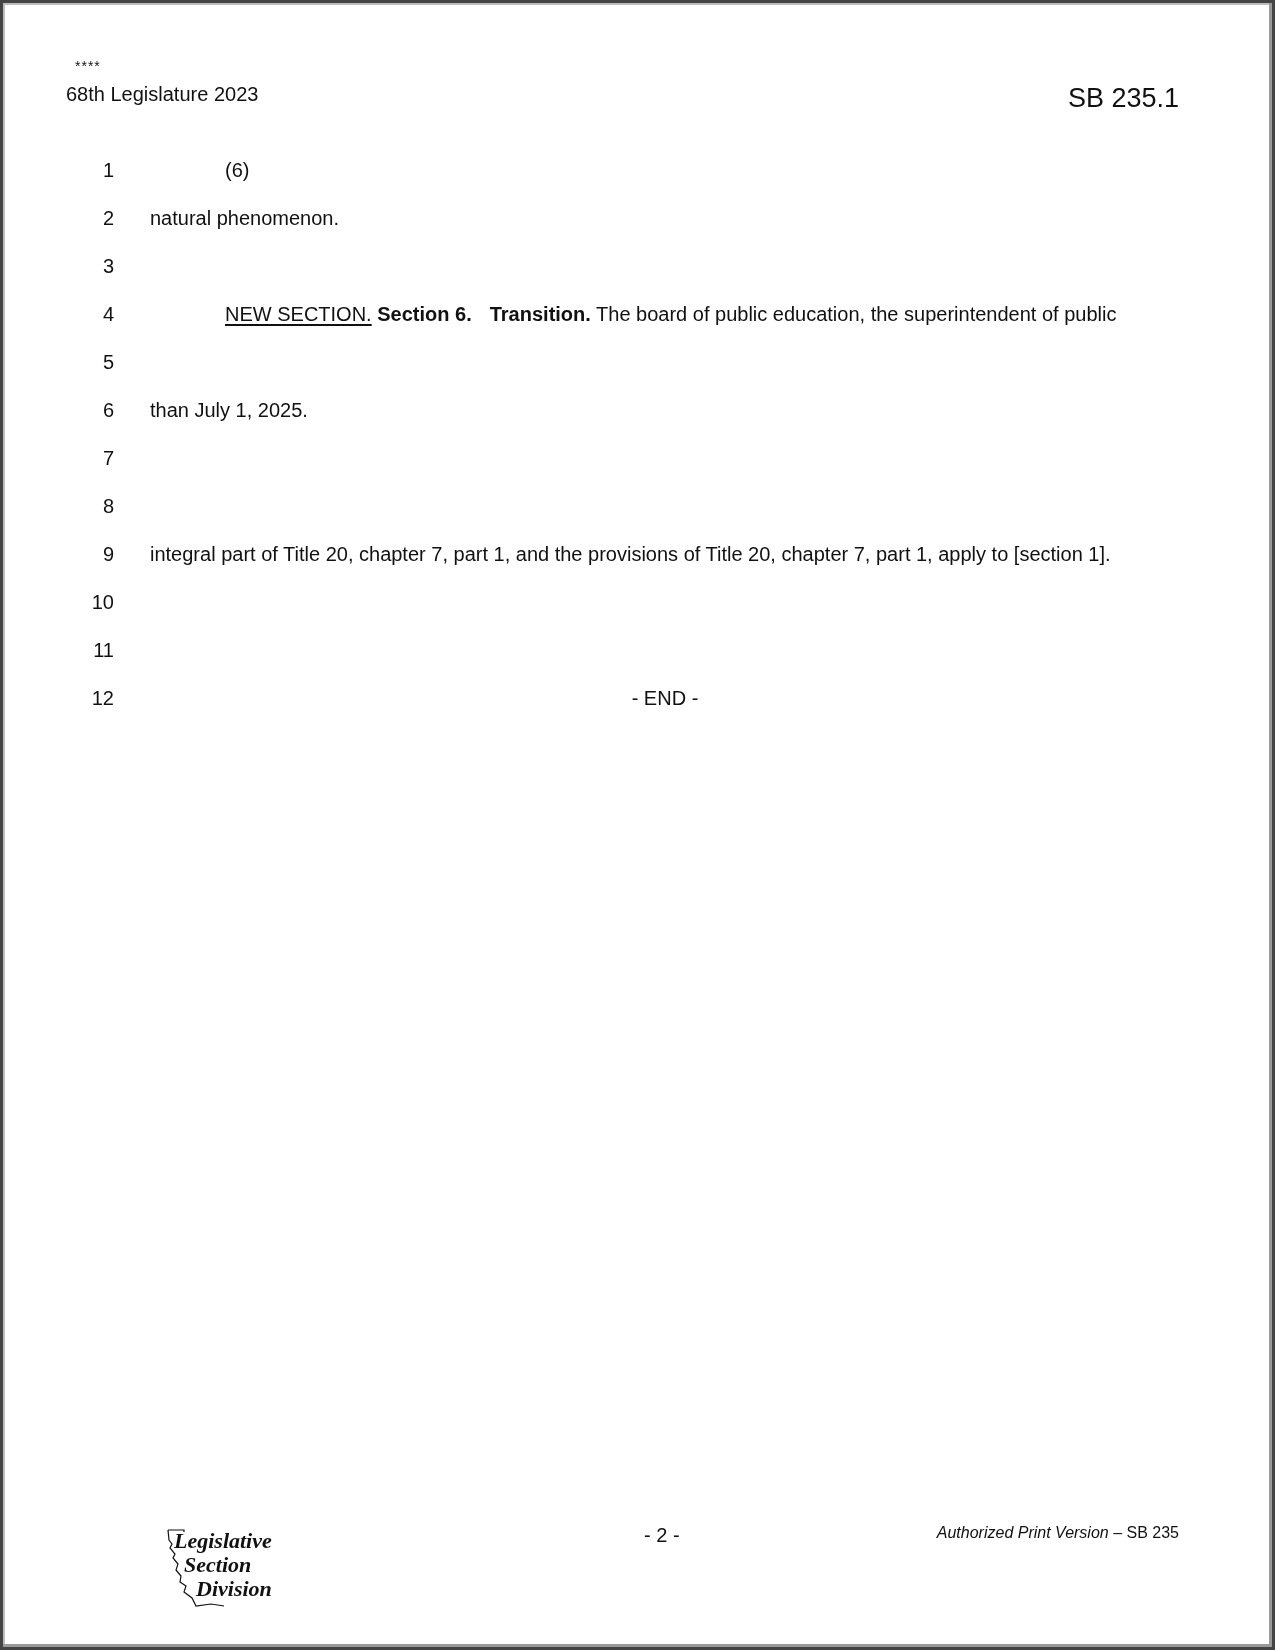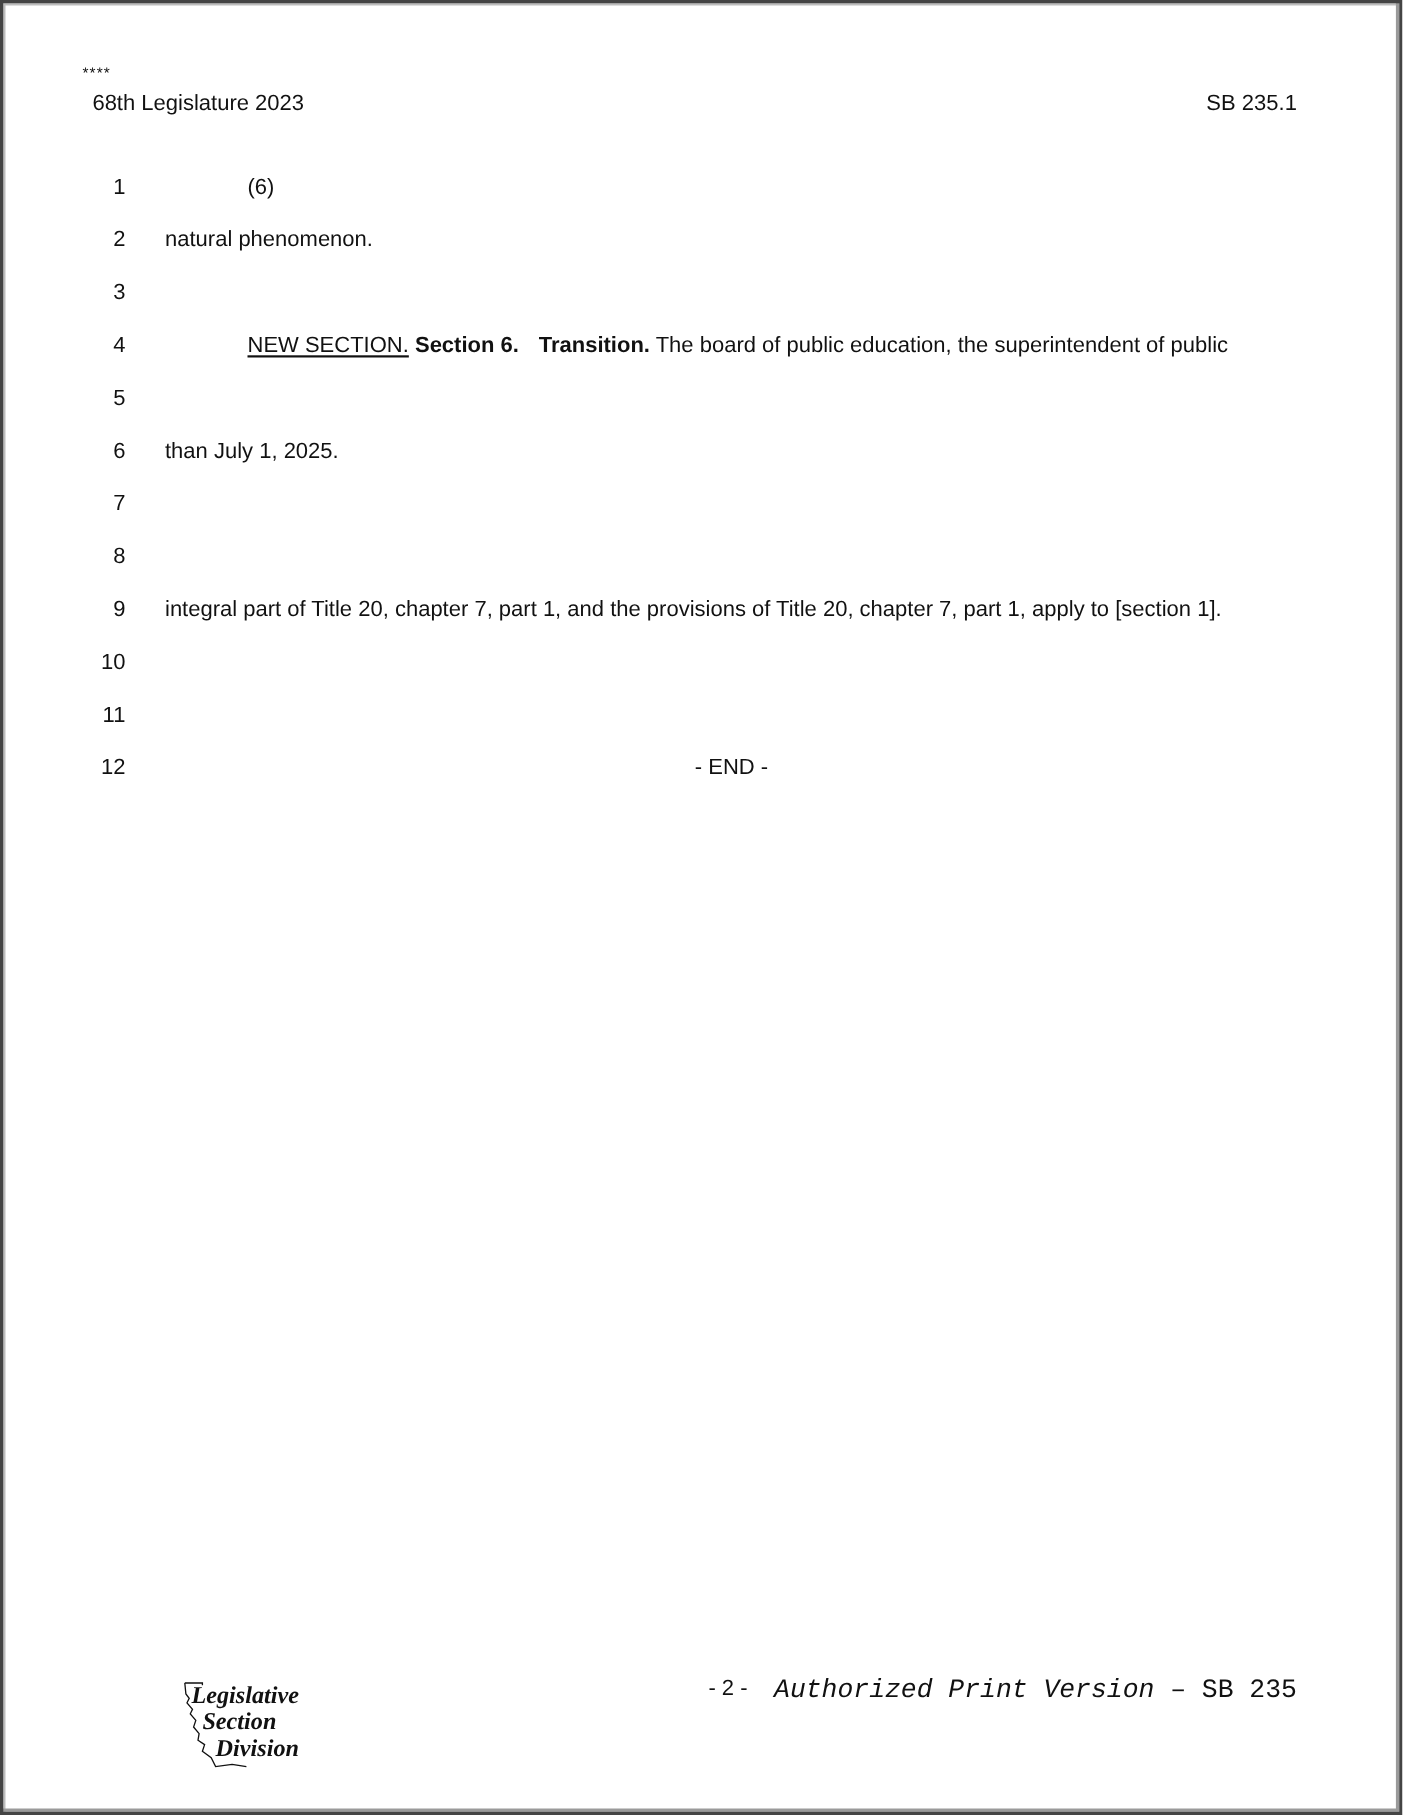--- a/index.html
+++ b/index.html
@@ -9,7 +9,7 @@
            box-sizing: border-box; border: 3px solid #444;
            box-shadow: inset -3px -3px 0 #9a9a9a, inset 2px 2px 0 #bdbdbd; }
   .hdr-stars { position: absolute; left: 75px; top: 58px; font-size: 14px; letter-spacing: 1px; }
-  .hdr-left { position: absolute; left: 84px; top: 83px; font-size: 20px; }
+  .hdr-left { position: absolute; left: 66px; top: 83px; font-size: 20px; }
   .hdr-right { position: absolute; right: 96px; top: 83px; font-size: 20px; }
   .lines { position: absolute; left: 0; top: 150px; width: 1275px; }
   .line { position: relative; height: 48px; font-size: 20px; line-height: 40px; white-space: nowrap; }

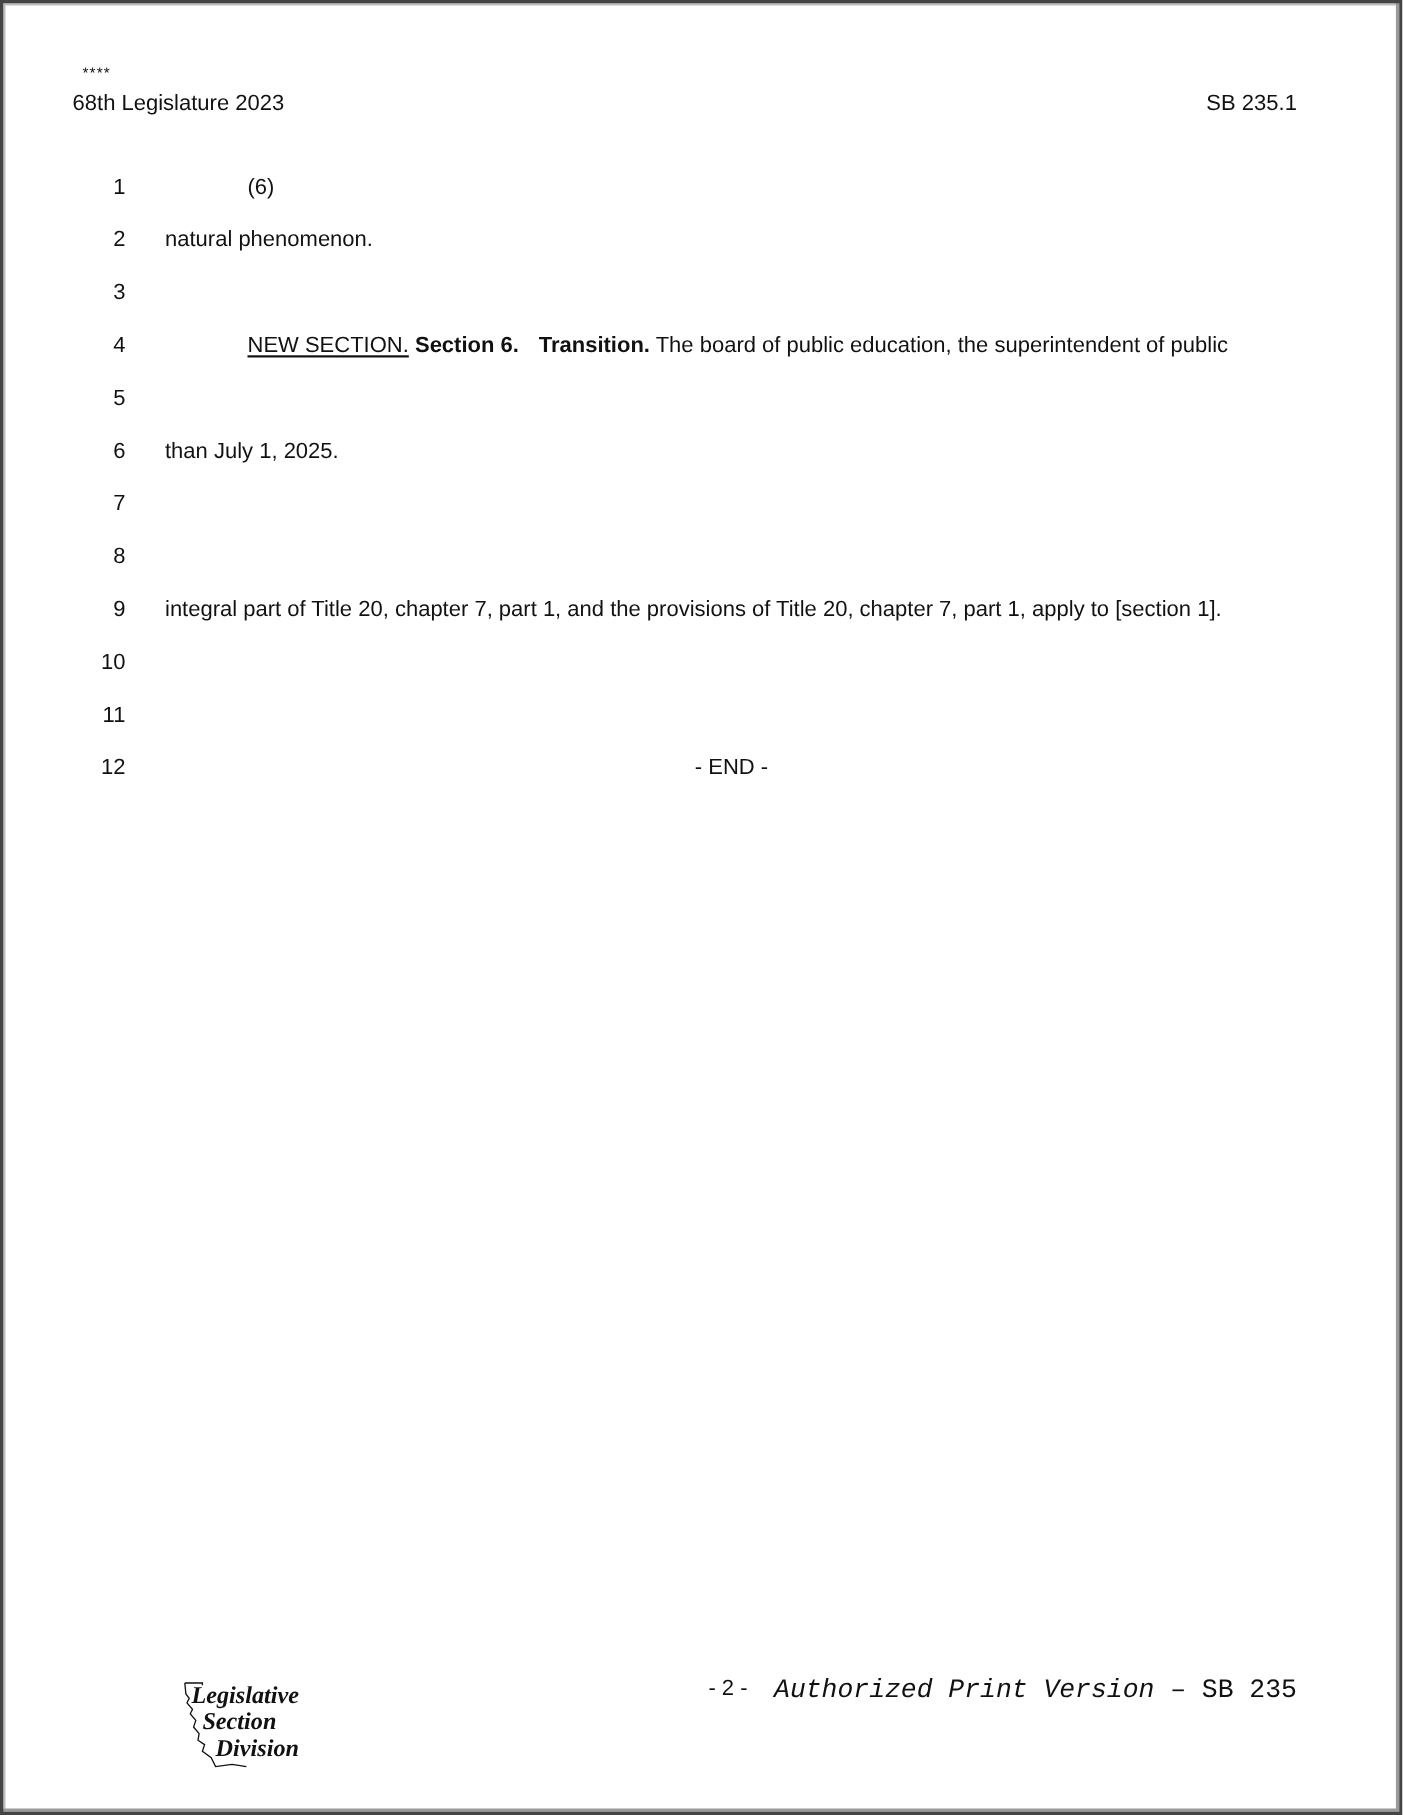--- a/index.html
+++ b/index.html
@@ -10,7 +10,7 @@
            box-shadow: inset -3px -3px 0 #9a9a9a, inset 2px 2px 0 #bdbdbd; }
   .hdr-stars { position: absolute; left: 75px; top: 58px; font-size: 14px; letter-spacing: 1px; }
   .hdr-left { position: absolute; left: 66px; top: 83px; font-size: 20px; }
-  .hdr-right { position: absolute; right: 96px; top: 83px; font-size: 20px; }
+  .hdr-right { position: absolute; right: 96px; top: 83px; font-size: 27px; }
   .lines { position: absolute; left: 0; top: 150px; width: 1275px; }
   .line { position: relative; height: 48px; font-size: 20px; line-height: 40px; white-space: nowrap; }
   .ln { position: absolute; left: 80px; width: 34px; text-align: right; }

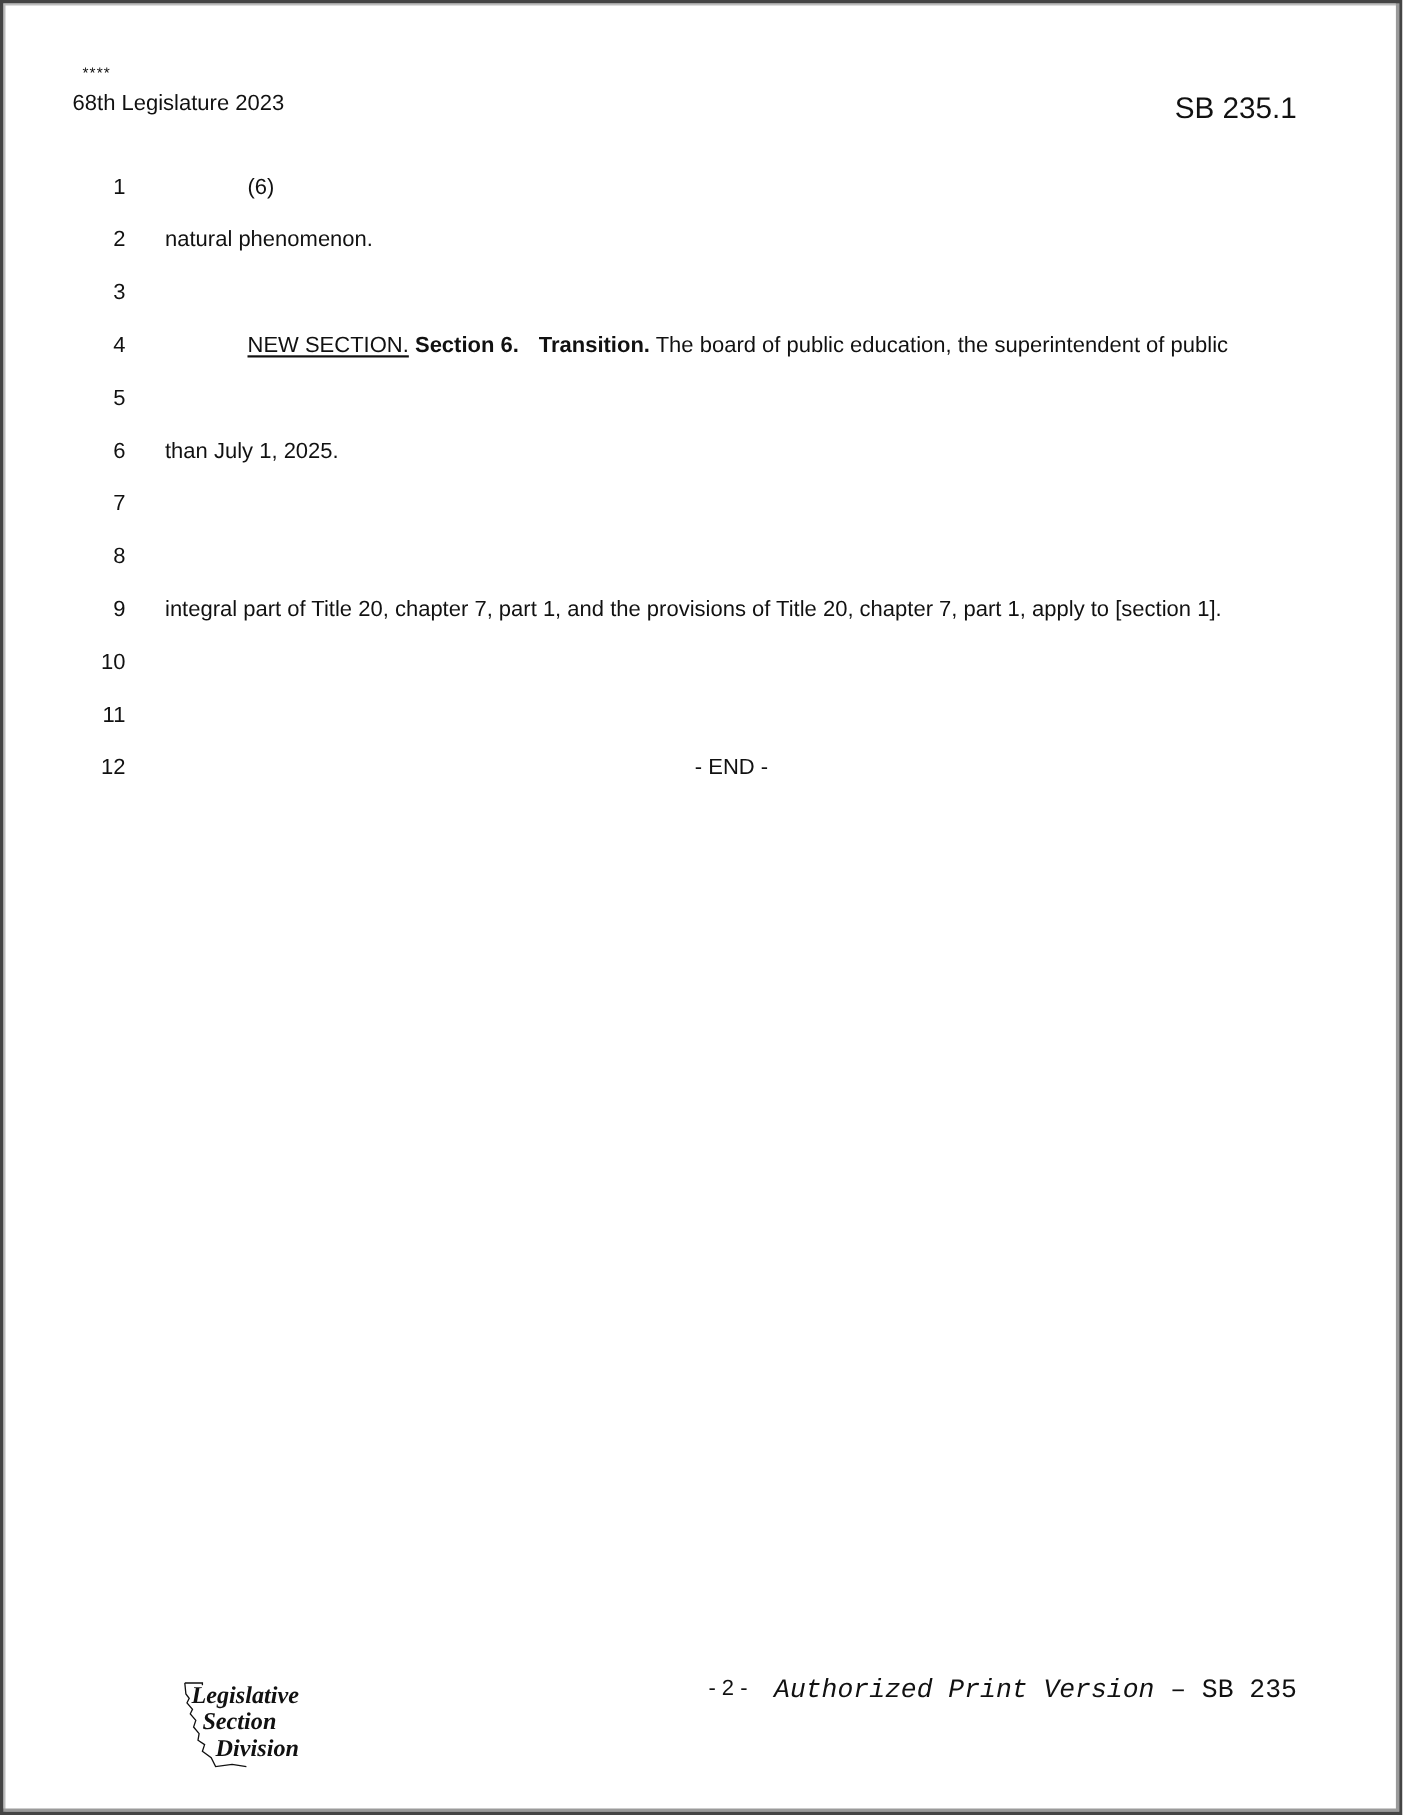--- a/index.html
+++ b/index.html
@@ -22,7 +22,7 @@
   .gap { display: inline-block; width: 18px; }
   .end { position: absolute; left: 0; width: 1330px; text-align: center; }
   .footer-page { position: absolute; left: 644px; top: 1524px; font-size: 20px; }
-  .footer-auth { position: absolute; right: 96px; top: 1524px; font-size: 24px; font-family: Liberation Mono, monospace; }
+  .footer-auth { position: absolute; right: 96px; top: 1524px; font-size: 16px; }
   .footer-auth i { font-style: italic; }
   .logo { position: absolute; left: 166px; top: 1528px; width: 150px; height: 80px; }
   .logo svg { position: absolute; left: 0; top: 0; }

